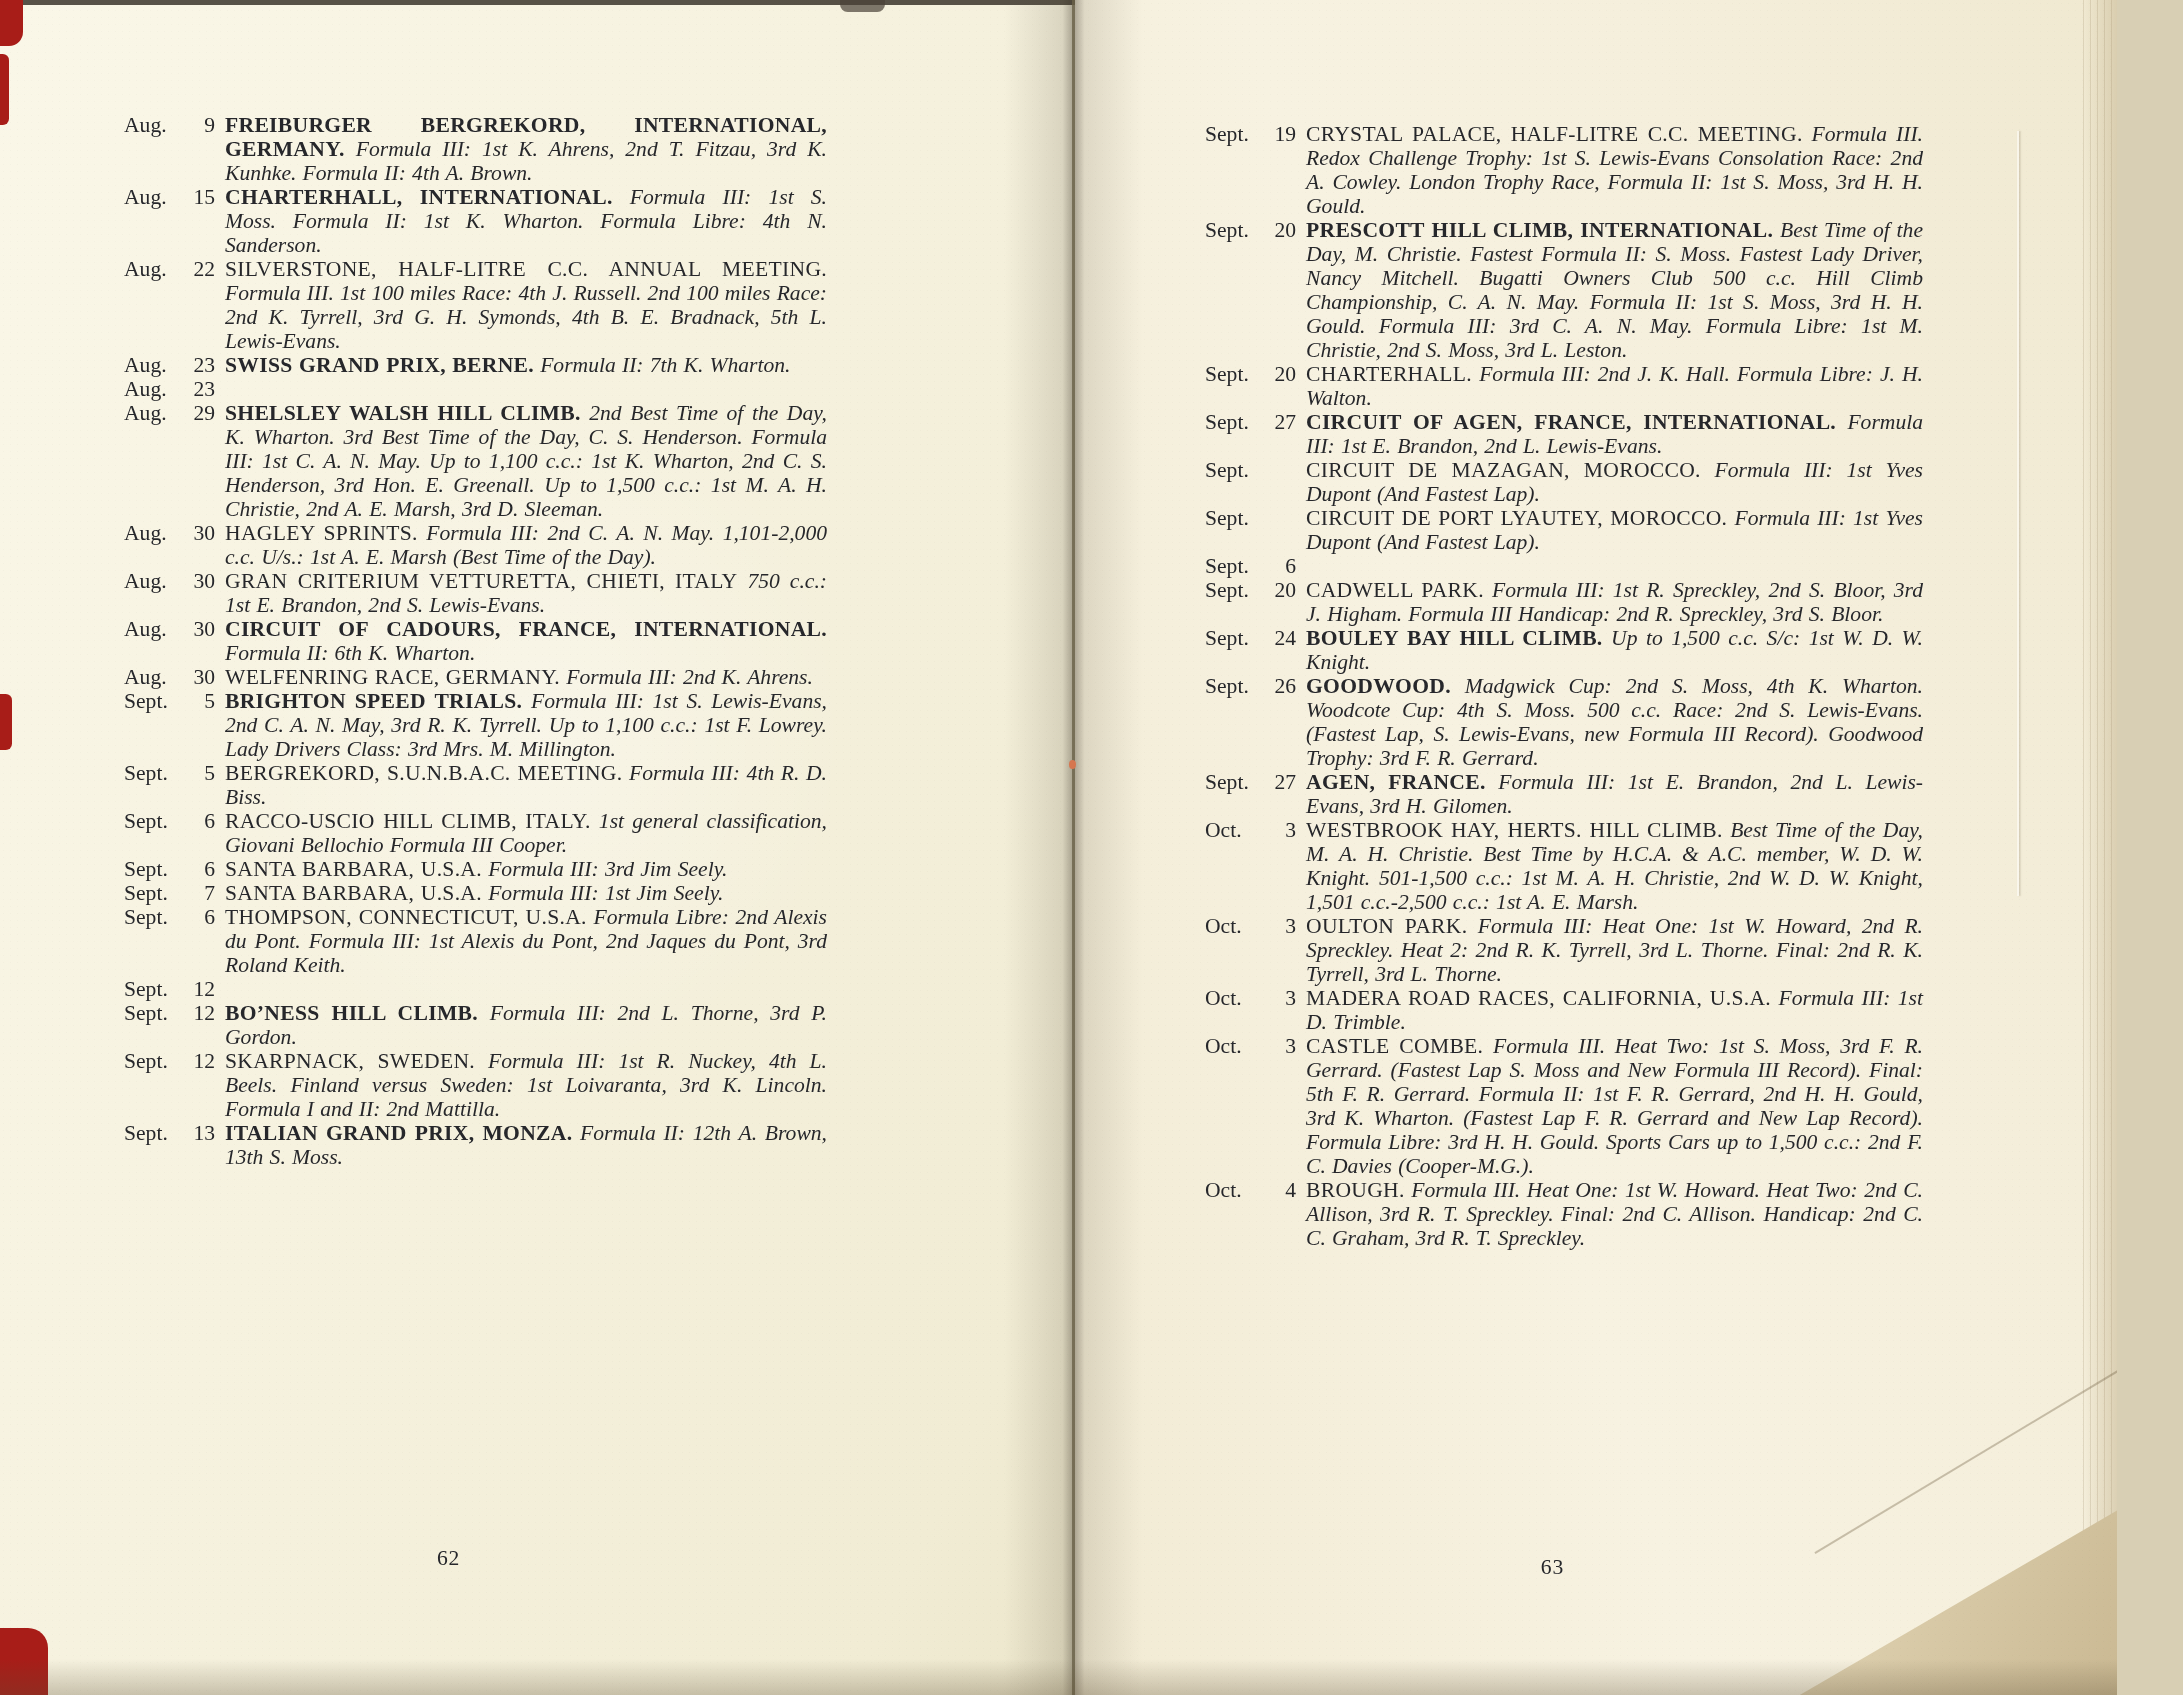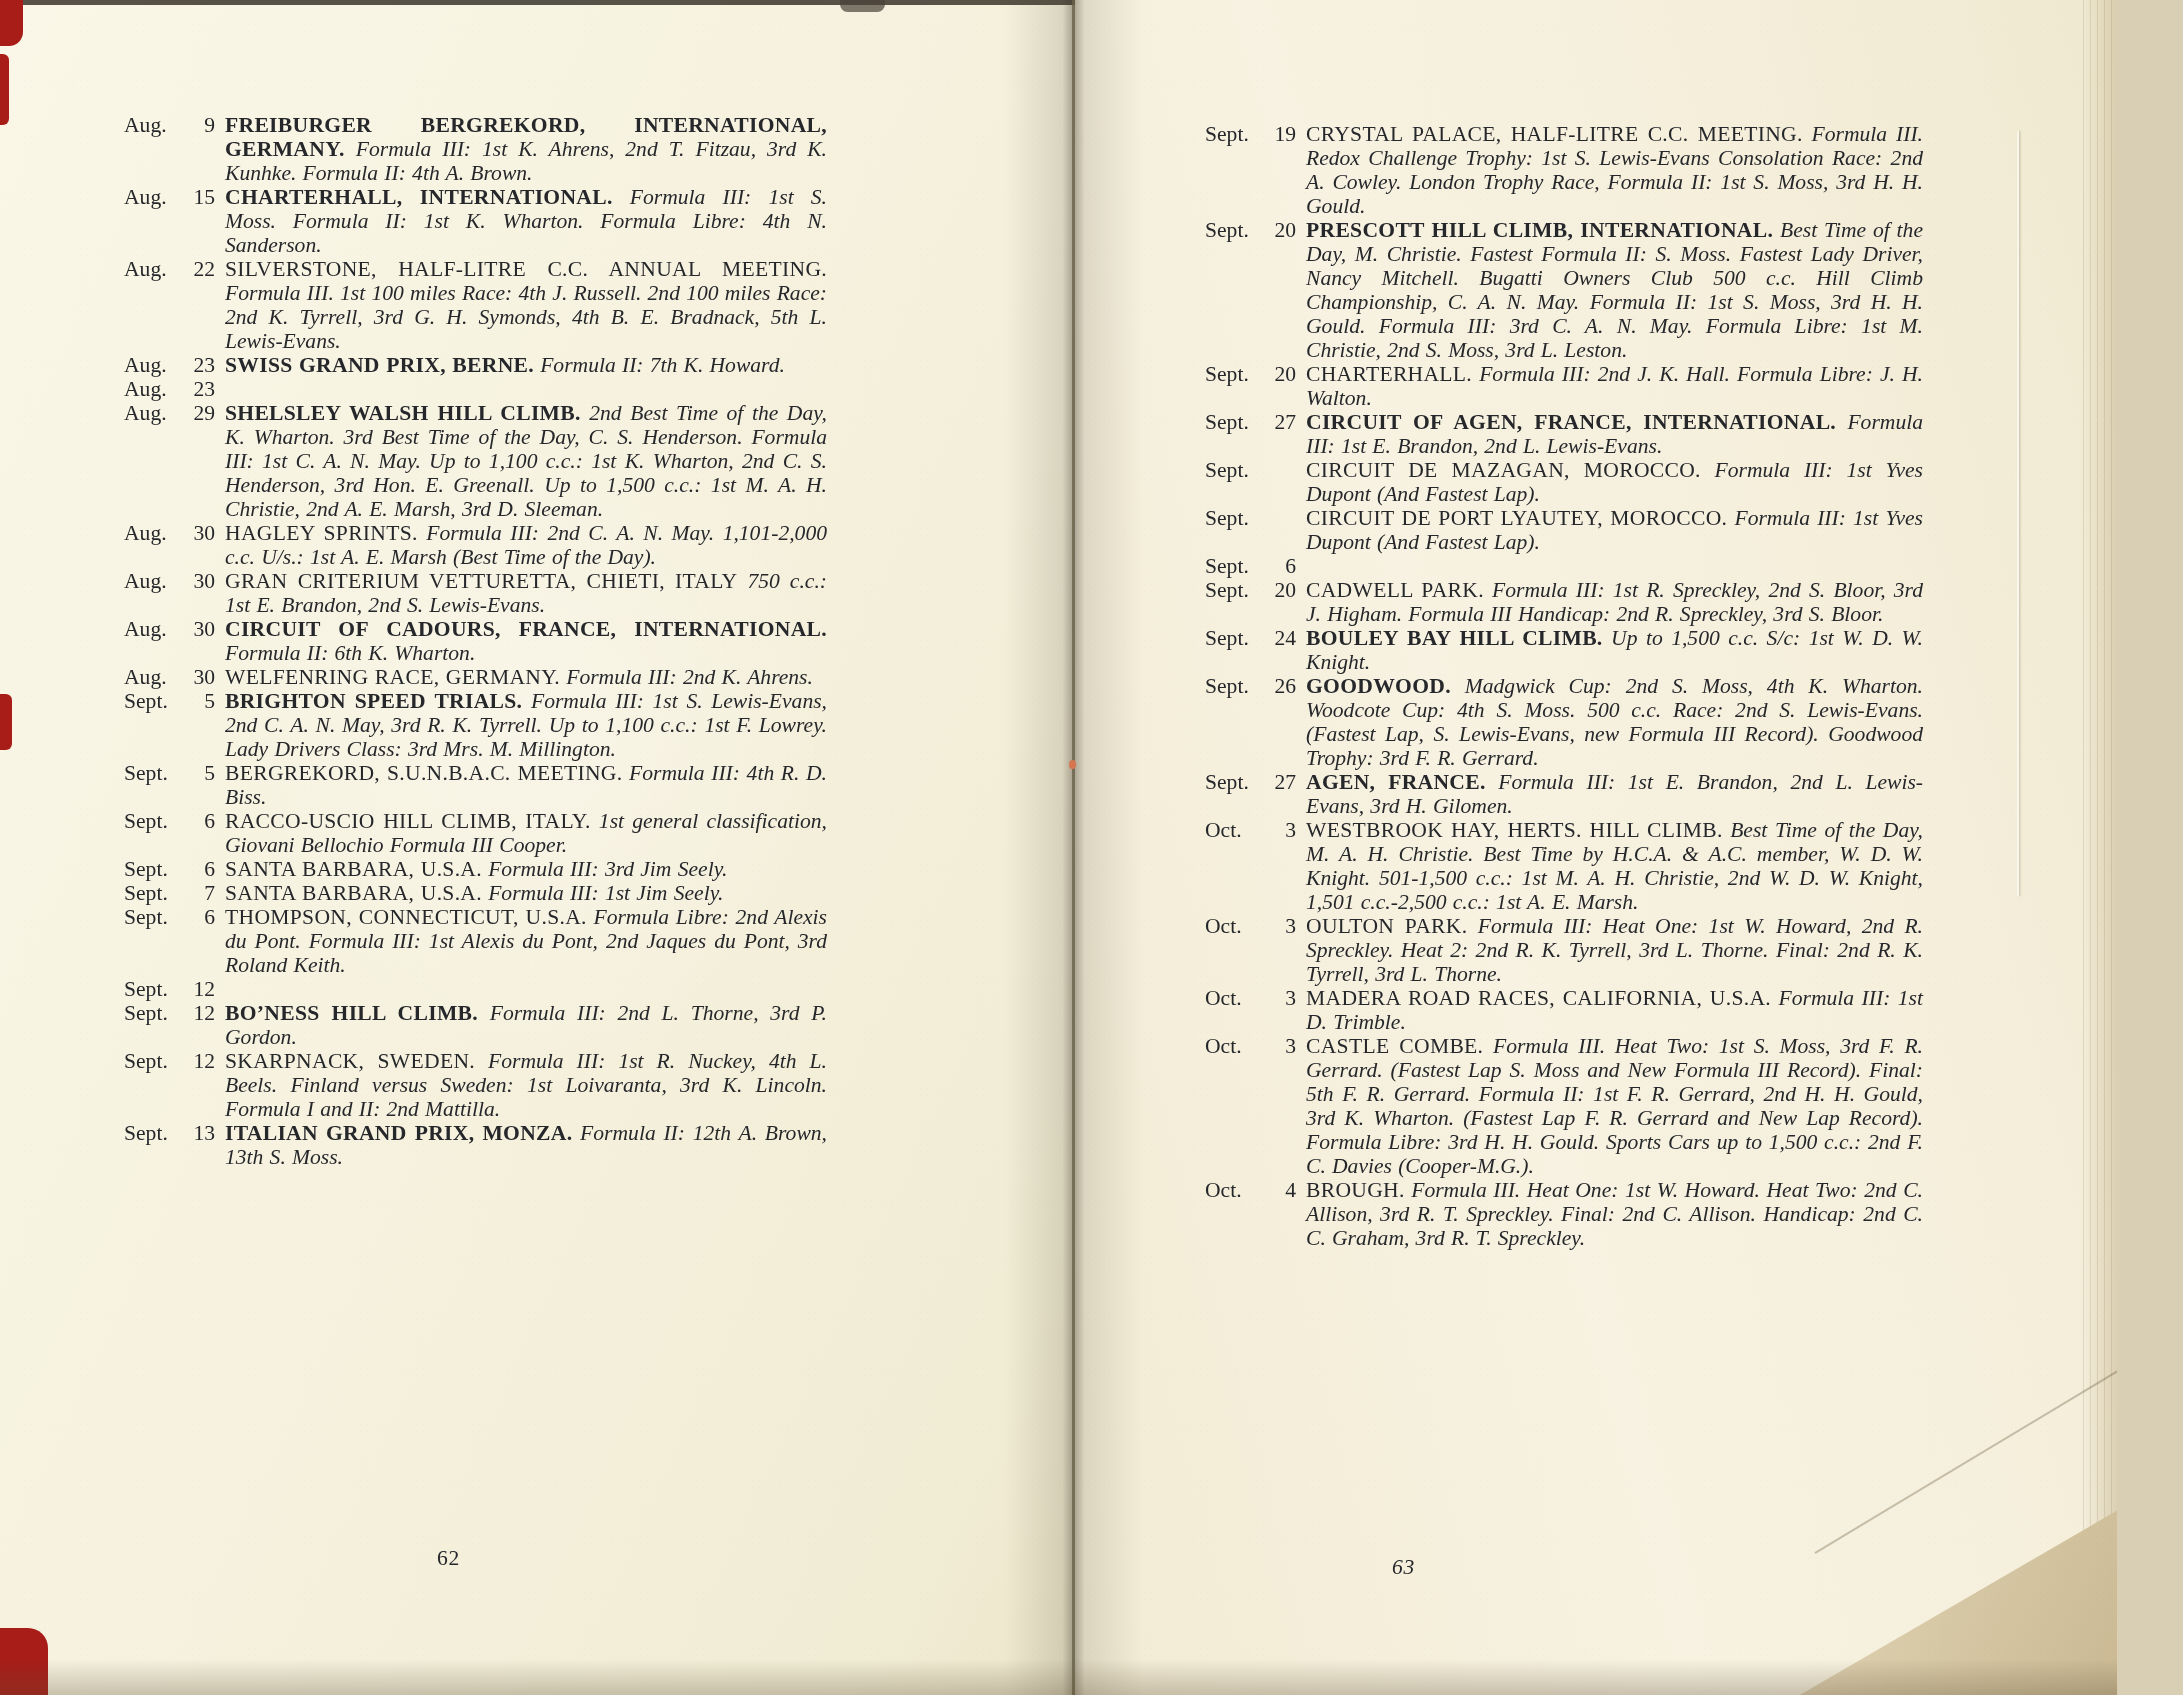--- a/index.html
+++ b/index.html
@@ -103,7 +103,7 @@
       <div class="entry">
         <span class="month">Aug.</span>
         <span class="day">23</span>
-        <div class="body"><span class="seg-bold">SWISS GRAND PRIX, BERNE.</span><span class="seg-italic"> Formula II: 7th K. Howard.</span></div>
+        <div class="body"><span class="seg-bold">SWISS GRAND PRIX, BERNE.</span><span class="seg-italic"> Formula II: 7th K. Wharton.</span></div>
       </div>
       <div class="entry">
         <span class="month">Aug.</span>

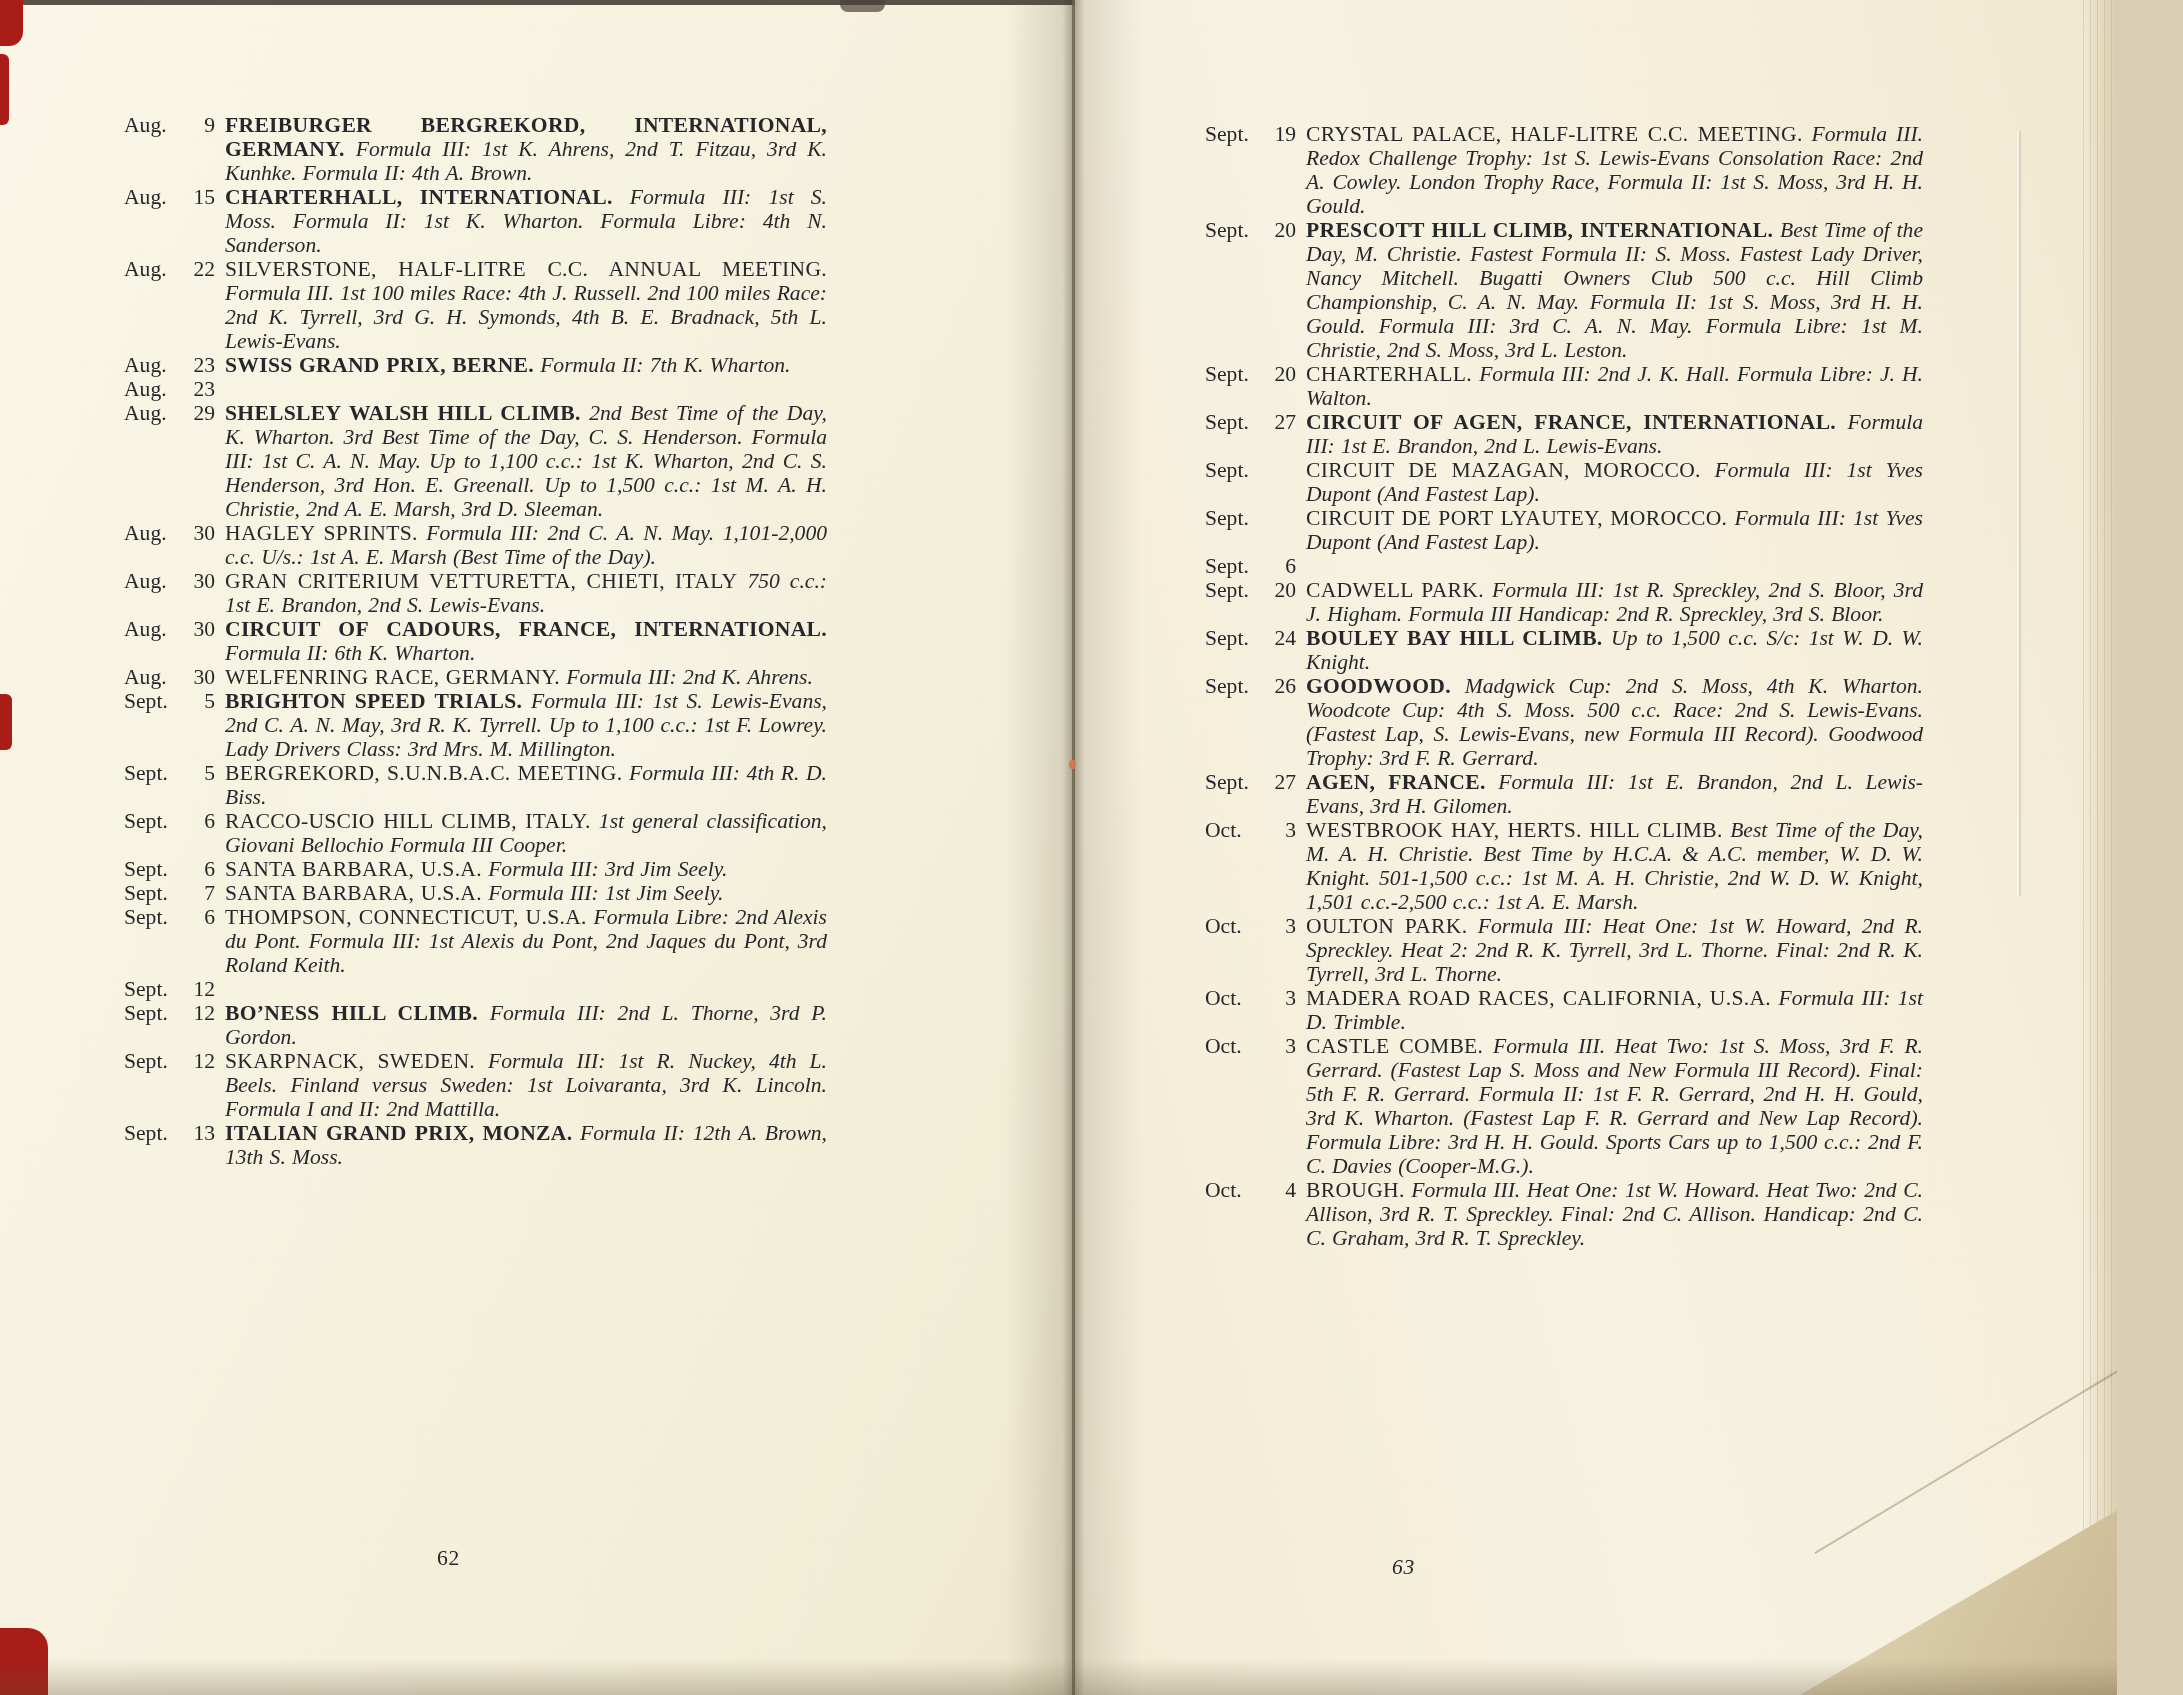--- a/index.html
+++ b/index.html
@@ -39,7 +39,7 @@
 
   .pagenum{position:absolute;font-size:21.6px;letter-spacing:0.8px;margin-top:40px;}
   .pagenum-left{left:402px;top:1506px;width:93px;text-align:center;}
-  .pagenum-right{left:1392px;top:1515px;width:93px;text-align:left;font-style:italic;}
+  .pagenum-right{left:1471px;top:1515px;width:93px;text-align:right;}
 
   
   .top-edge{position:absolute;left:0;top:0;width:1075px;height:5.4px;background:#3b352c;opacity:.85;}

